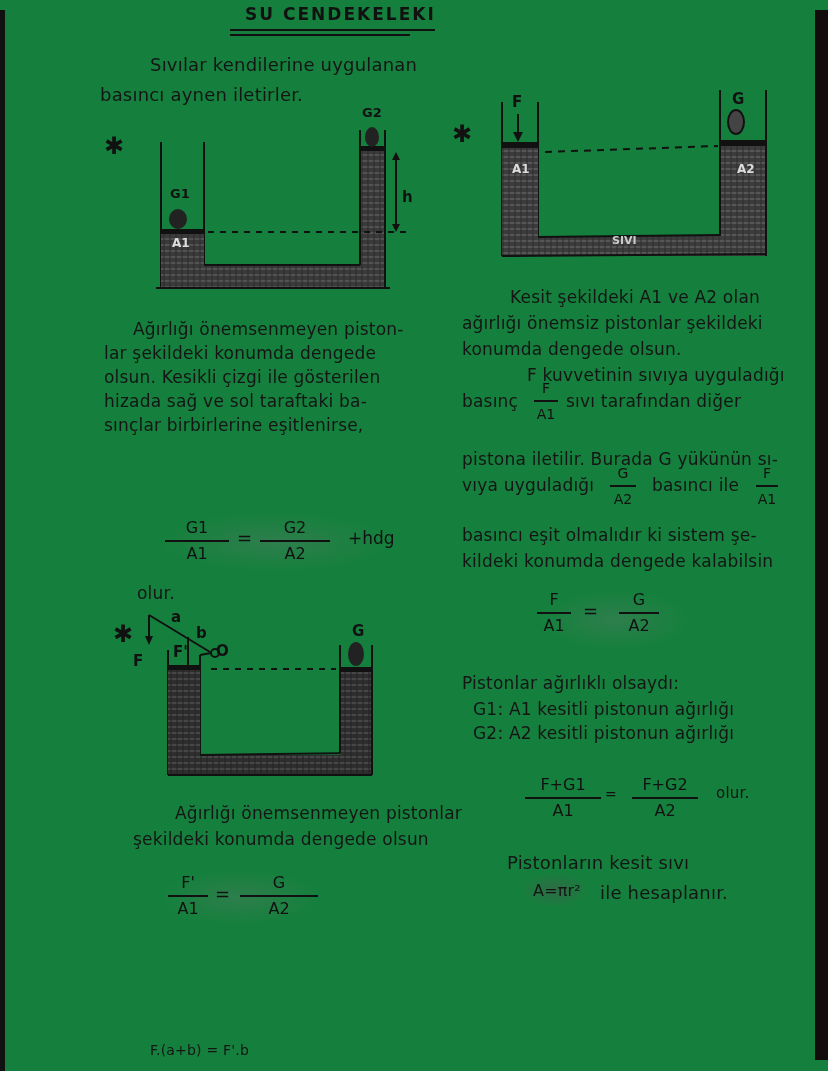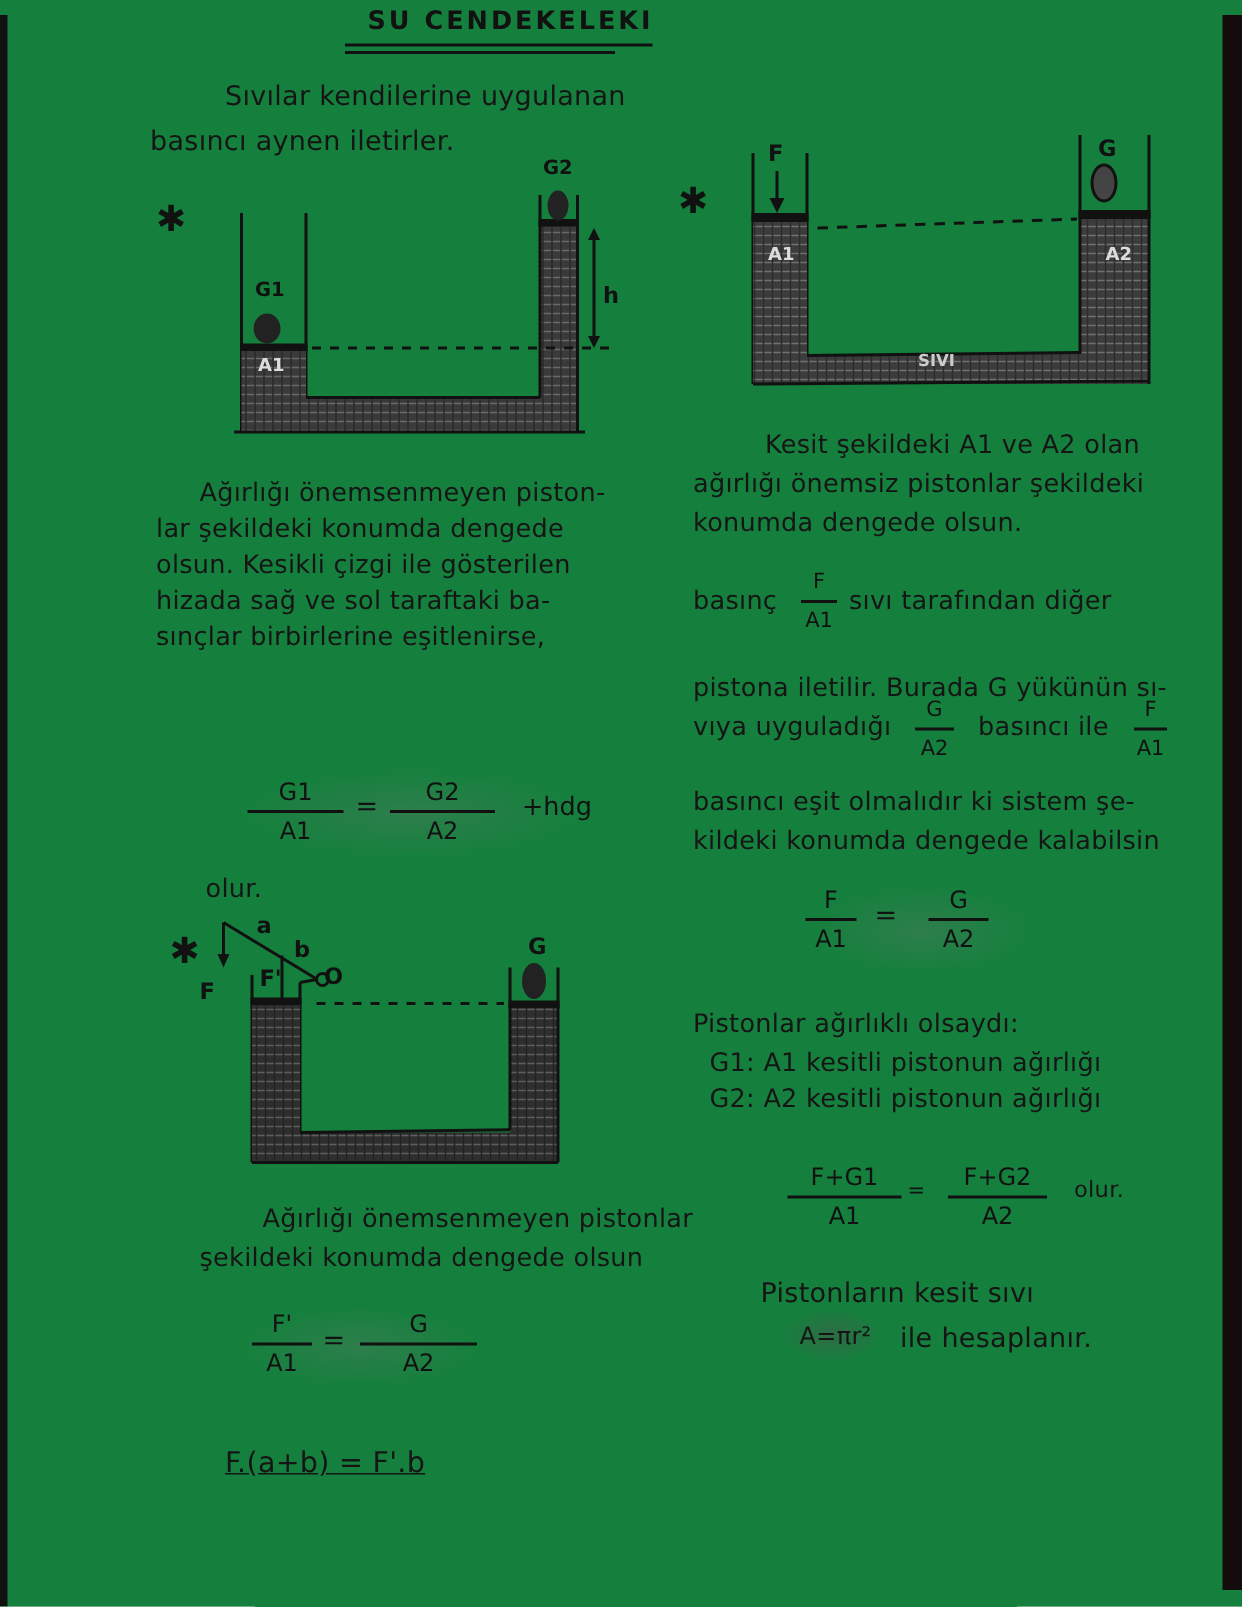--- a/index.html
+++ b/index.html
@@ -121,6 +121,7 @@
   <div class="hw" style="left:510px;top:284px;">Kesit şekildeki A1 ve A2 olan</div>
   <div class="hw" style="left:462px;top:336px;">konumda dengede olsun.</div>
   <div class="hw" style="left:462px;top:310px;">ağırlığı önemsiz pistonlar şekildeki</div>
+  <div class="hw" style="left:527px;top:362px;">F kuvvetinin sıvıya uyguladığı</div>
   <div class="hw" style="left:462px;top:388px;">basınç</div>
   <div class="frac" style="left:534px;top:378px;width:24px;font-size:14px;">
     <span>F</span>

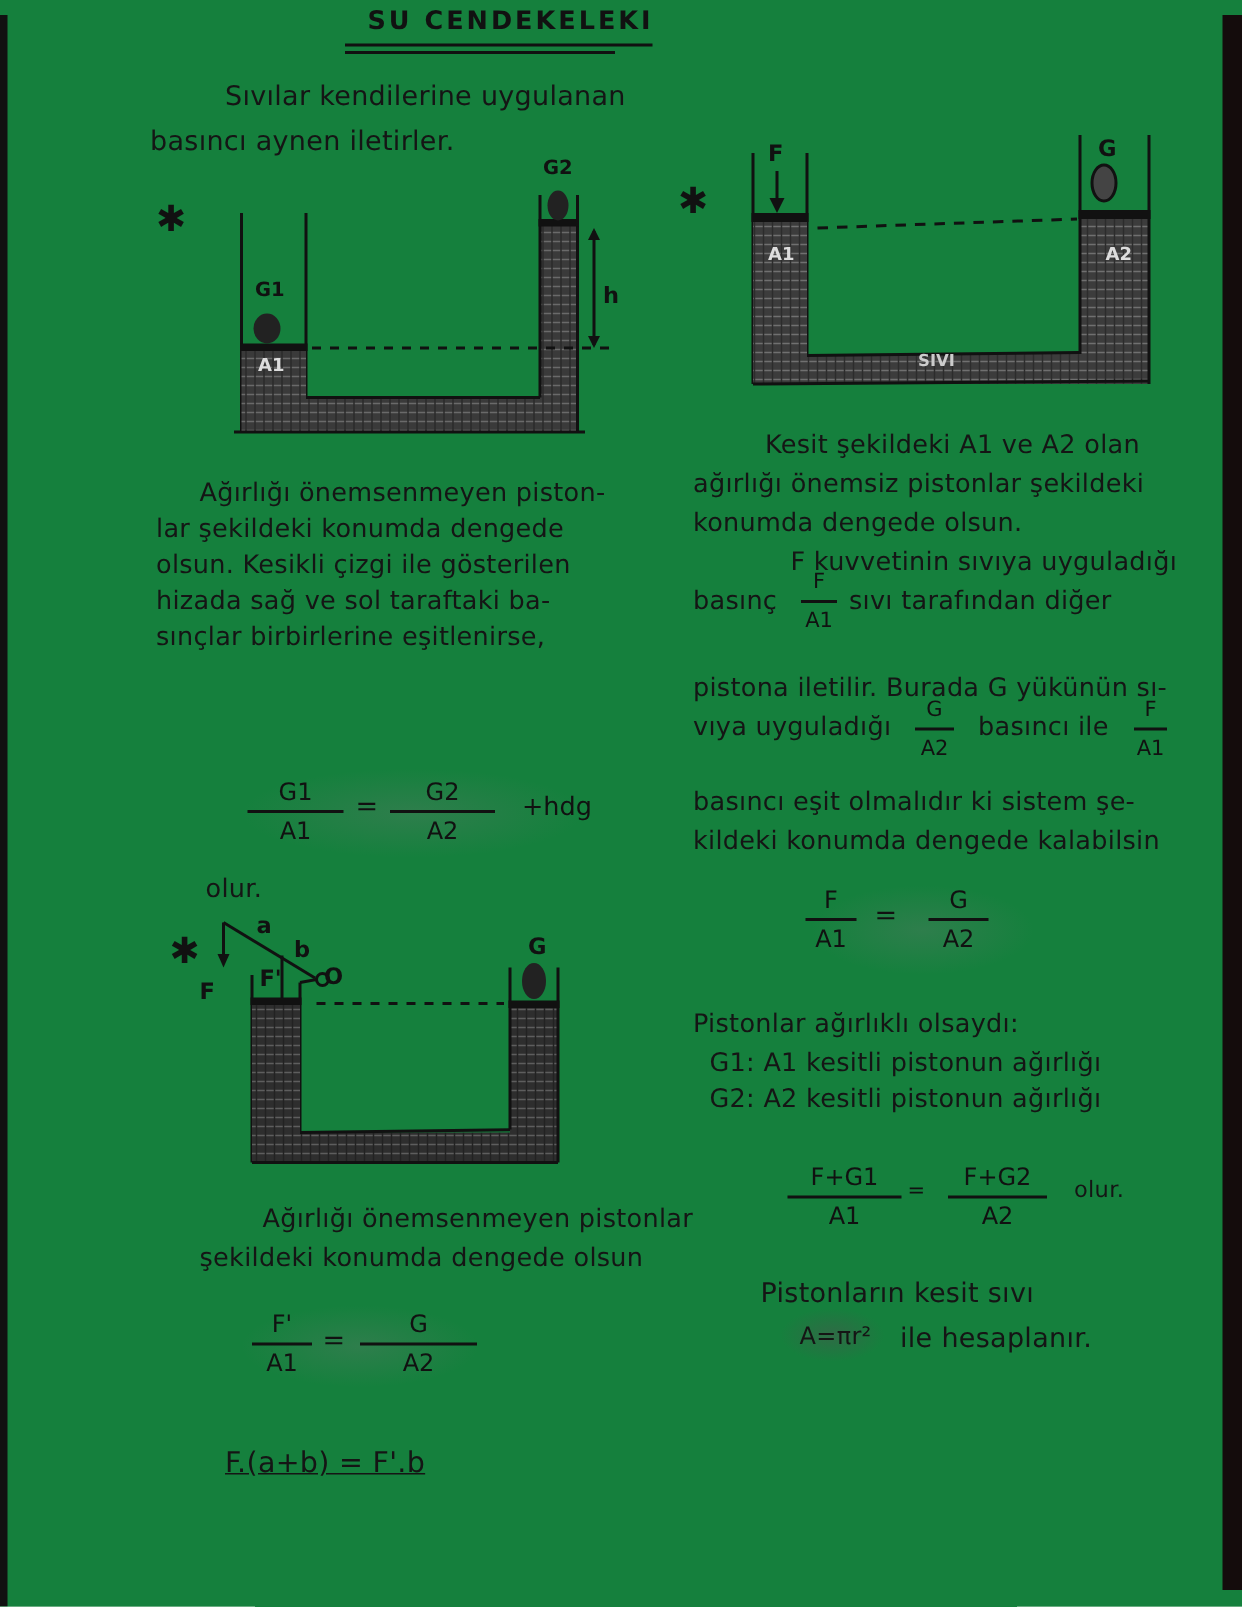--- a/index.html
+++ b/index.html
@@ -235,7 +235,7 @@
     <span>A2</span>
   </div>
 
-  <div class="hw" style="left:150px;top:962px;font-size:19px;text-decoration:underline;">F.(a+b) = F'.b</div>
+  <div class="hw" style="left:150px;top:1037px;font-size:14px;">F.(a+b) = F'.b</div>
 </div>
 
 </body></html>

